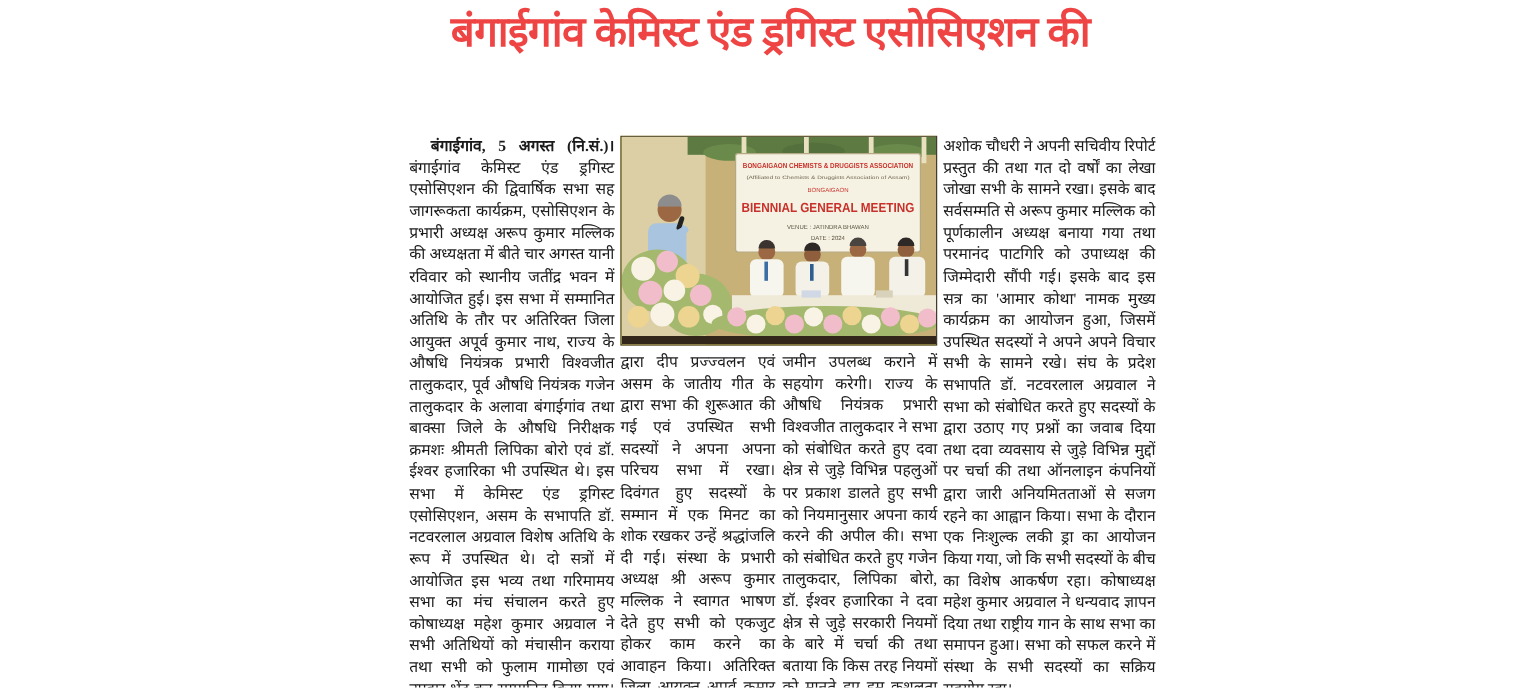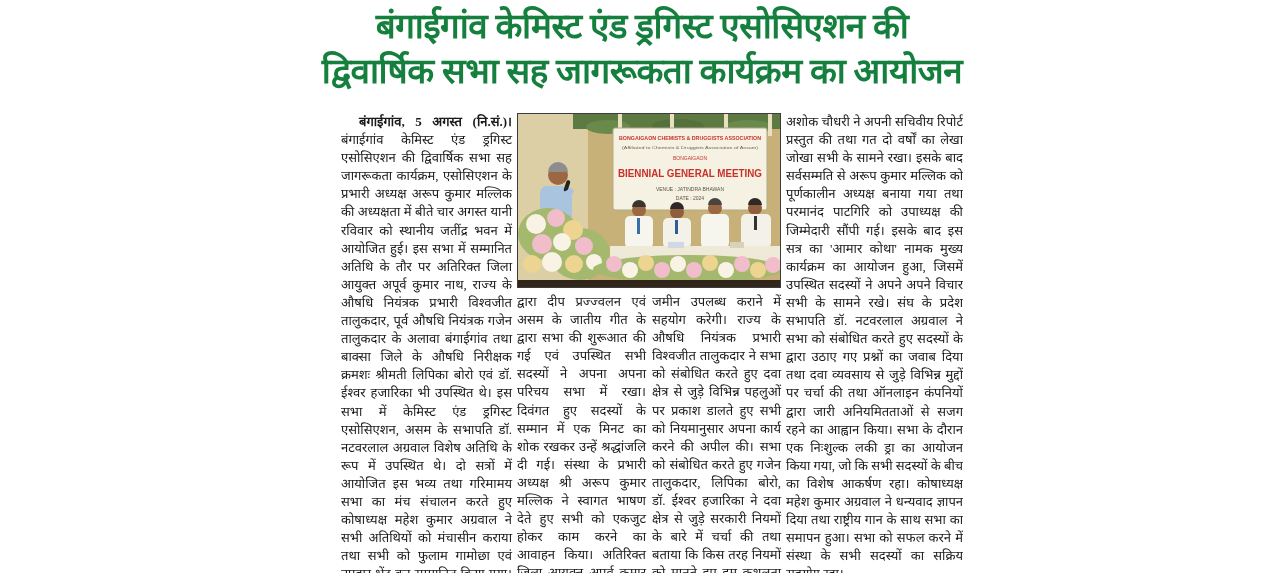--- a/index.html
+++ b/index.html
@@ -9,7 +9,7 @@
   }
   .clip{position:absolute;left:306px;top:4px;width:672px;}
   .headline{
-    text-align:center;font-weight:800;color:#15803d;
+    text-align:center;font-weight:800;color:#ef4444;
     font-size:35px;line-height:45px;letter-spacing:-0.5px;
   }
   .body-row{

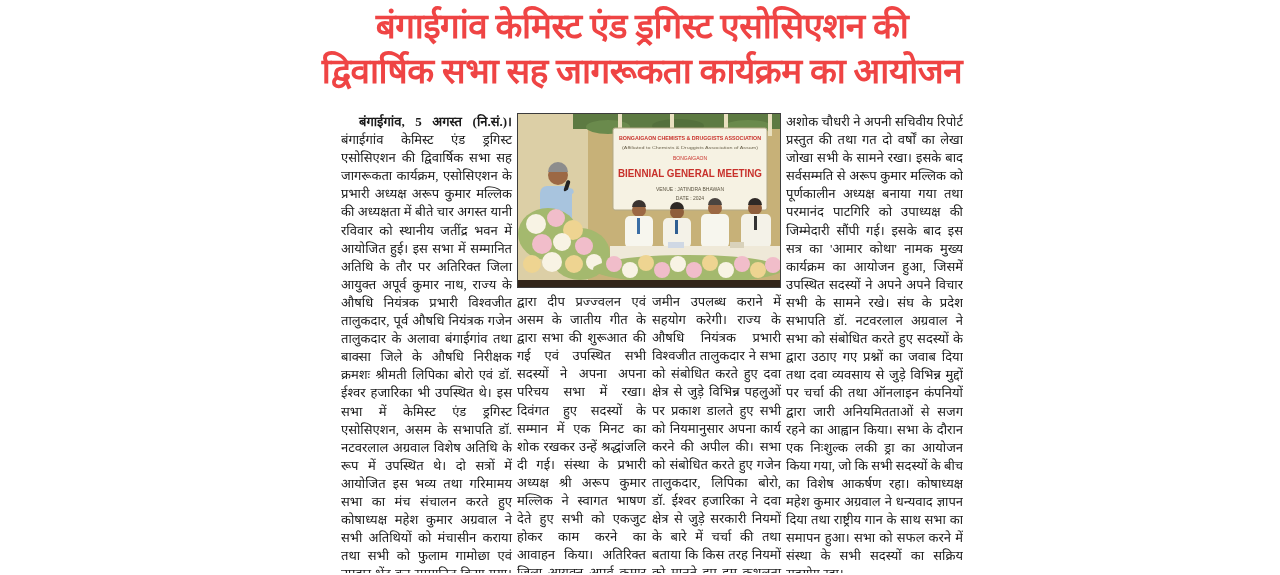--- a/index.html
+++ b/index.html
@@ -38,7 +38,6 @@
 <div class="clip">
   <div class="headline">
     <div>बंगाईगांव केमिस्ट एंड ड्रगिस्ट एसोसिएशन की</div>
-    <div>द्विवार्षिक सभा सह जागरूकता कार्यक्रम का आयोजन</div>
   </div>
 </div>
 

